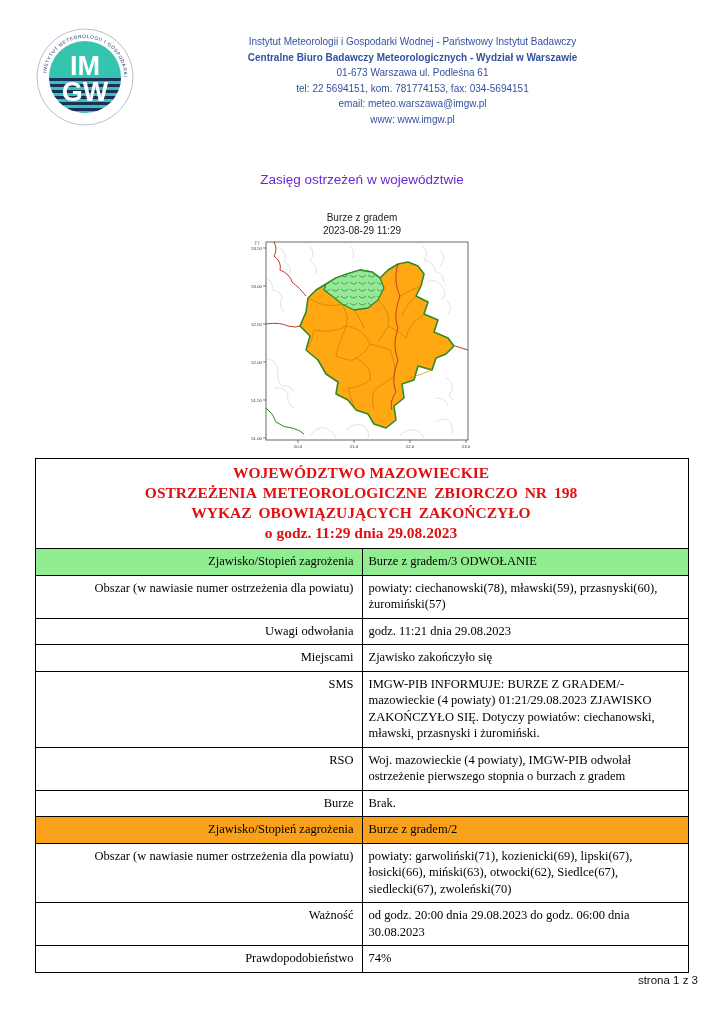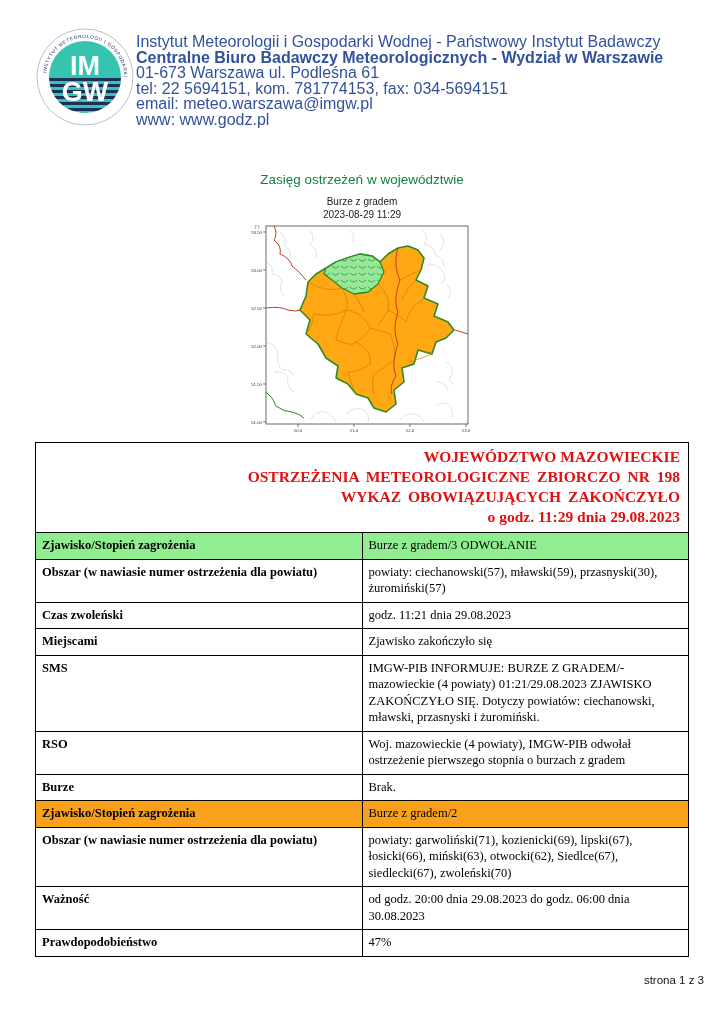--- a/index.html
+++ b/index.html
@@ -11,8 +11,8 @@
   
   .page-header { display:flex; align-items:flex-start; padding:28px 35px 0 36px; }
   .logo-wrap { width:100px; flex:0 0 auto; }
-  .contact { flex:1 1 auto; text-align:left; color:#33519e;
-             font-size:16px; line-height:15.5px; padding-top:6px; }
+  .contact { flex:1 1 auto; text-align:center; color:#33519e;
+             font-size:10px; line-height:15.5px; padding-top:6px; }
   .contact .b { font-weight:bold; }
   
   .section-heading { text-align:center; font-size:13.5px; color:#15803d; margin-top:42px; }

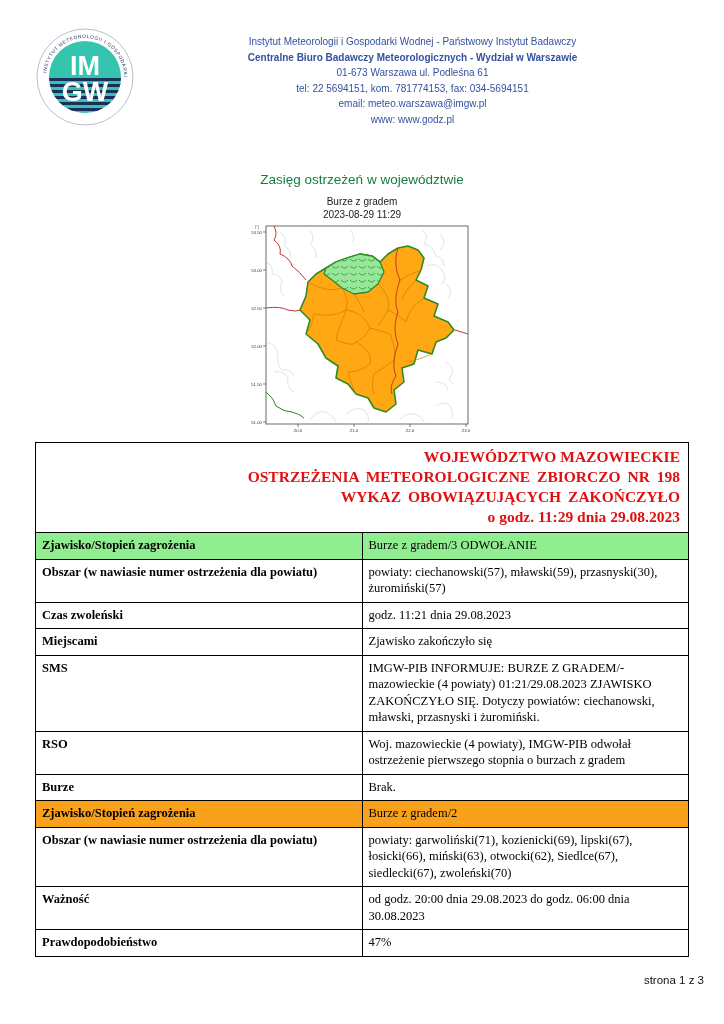--- a/index.html
+++ b/index.html
@@ -76,7 +76,7 @@
       <div>01-673 Warszawa ul. Podleśna  61</div>
       <div>tel: 22 5694151, kom. 781774153, fax: 034-5694151</div>
       <div>email: meteo.warszawa@imgw.pl</div>
-      <div>www: www.godz.pl</div>
+      <div>www: www.imgw.pl</div>
     </div>
   </div>
 

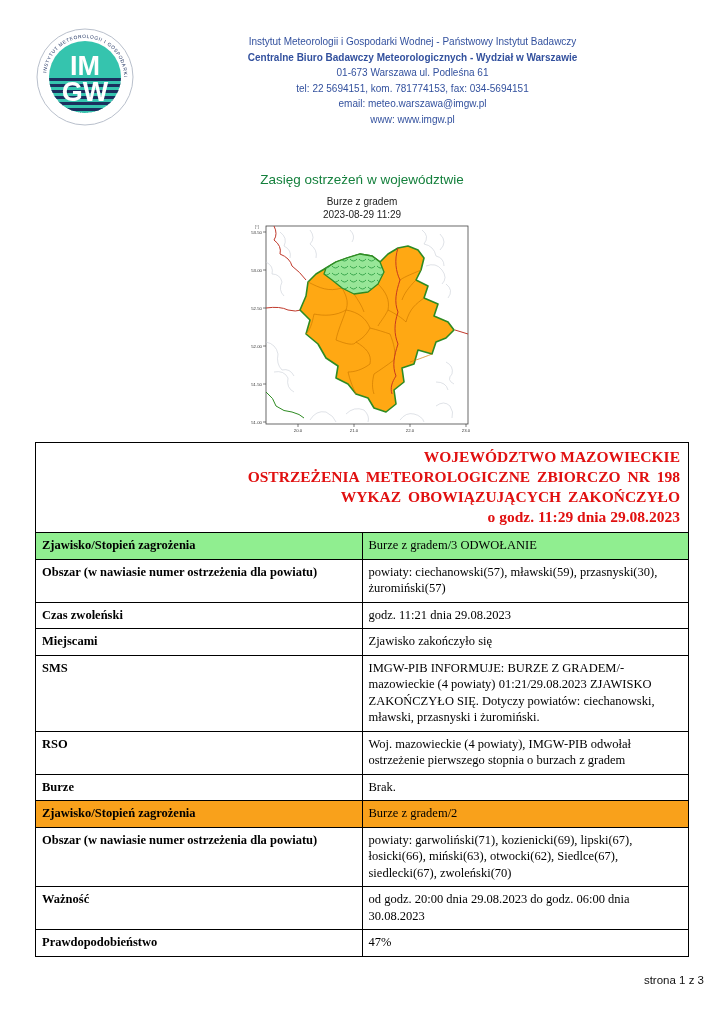--- a/index.html
+++ b/index.html
@@ -15,7 +15,7 @@
              font-size:10px; line-height:15.5px; padding-top:6px; }
   .contact .b { font-weight:bold; }
   
-  .section-heading { text-align:center; font-size:13.5px; color:#15803d; margin-top:42px; }
+  .section-heading { text-align:center; font-size:13.5px; color:#6d28d9; margin-top:42px; }
   .map-caption { text-align:center; font-size:10px; line-height:13px; color:#222; margin-top:8px; }
   .map-wrap { display:flex; justify-content:center; margin-top:1px; }
   

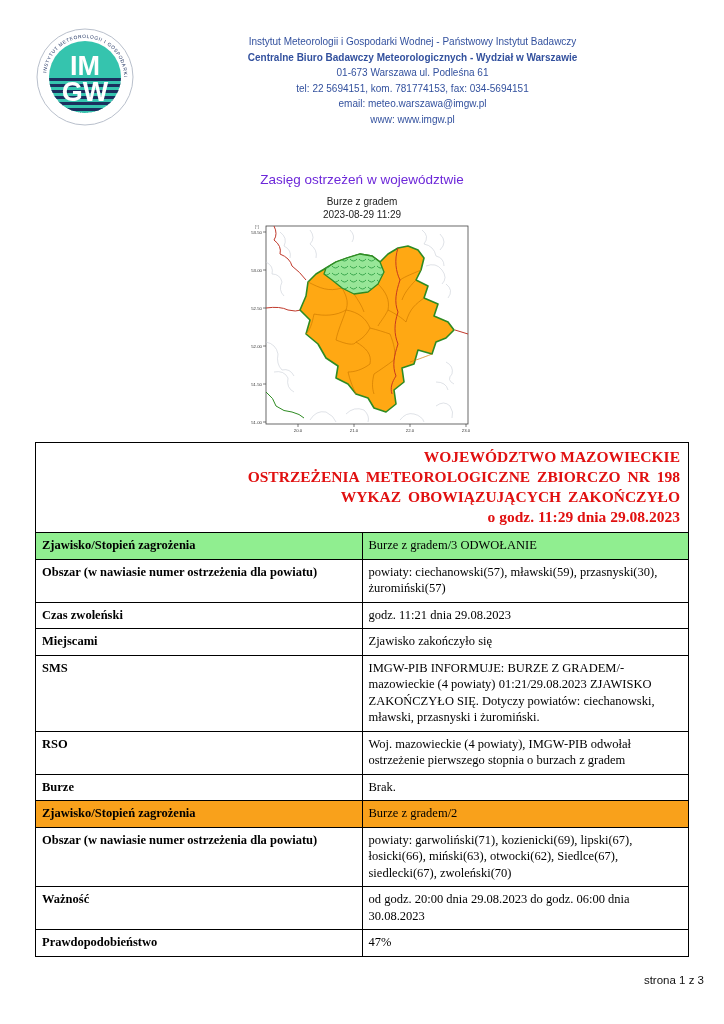--- a/index.html
+++ b/index.html
@@ -16,7 +16,7 @@
   .contact .b { font-weight:bold; }
   
   .section-heading { text-align:center; font-size:13.5px; color:#6d28d9; margin-top:42px; }
-  .map-caption { text-align:center; font-size:10px; line-height:13px; color:#222; margin-top:8px; }
+  .map-caption { text-align:center; font-size:10px; line-height:13px; color:#222; margin-top:24px; }
   .map-wrap { display:flex; justify-content:center; margin-top:1px; }
   
   .tbl-wrap { padding:7px 35px 0 35px; }

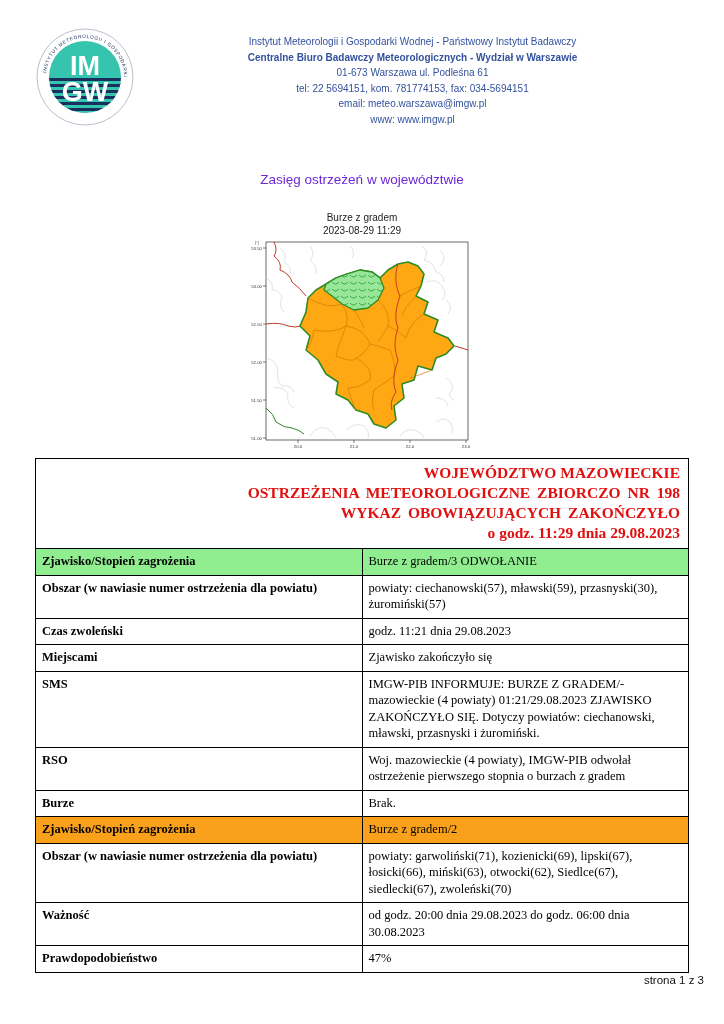--- a/index.html
+++ b/index.html
@@ -25,7 +25,7 @@
   table.warn td { border:1px solid #000; vertical-align:top;
                   padding:4px 8px 5px 6px; line-height:1.32; }
   td.lbl { width:164px; font-weight:bold; }
-  td.title-cell { text-align:right; padding:8px 4px 9px 4px; }
+  td.title-cell { text-align:center; padding:8px 4px 9px 4px; }
   .title-line { color:#e01010; font-weight:bold; font-size:15.5px; line-height:20px;
                 font-family:"Liberation Serif", serif; }
   .ws { word-spacing:3px; }

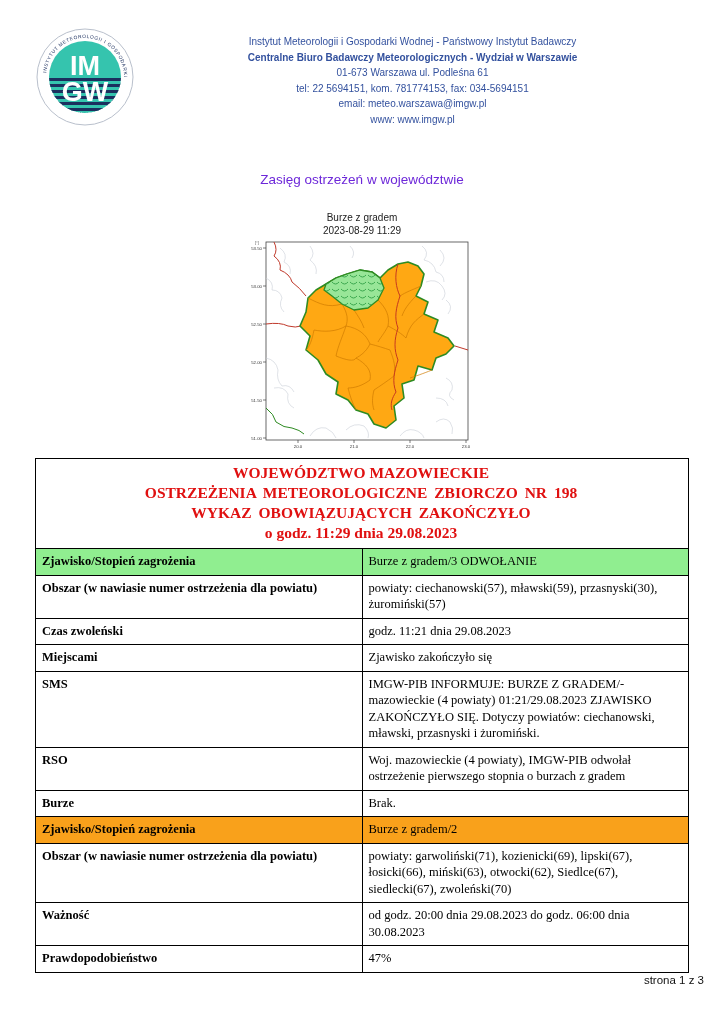--- a/index.html
+++ b/index.html
@@ -24,7 +24,7 @@
                font-family:"Liberation Serif", serif; font-size:12.5px; color:#000; }
   table.warn td { border:1px solid #000; vertical-align:top;
                   padding:4px 8px 5px 6px; line-height:1.32; }
-  td.lbl { width:164px; font-weight:bold; }
+  td.lbl { width:164px; font-weight:normal;text-align:right; }
   td.title-cell { text-align:center; padding:8px 4px 9px 4px; }
   .title-line { color:#e01010; font-weight:bold; font-size:15.5px; line-height:20px;
                 font-family:"Liberation Serif", serif; }

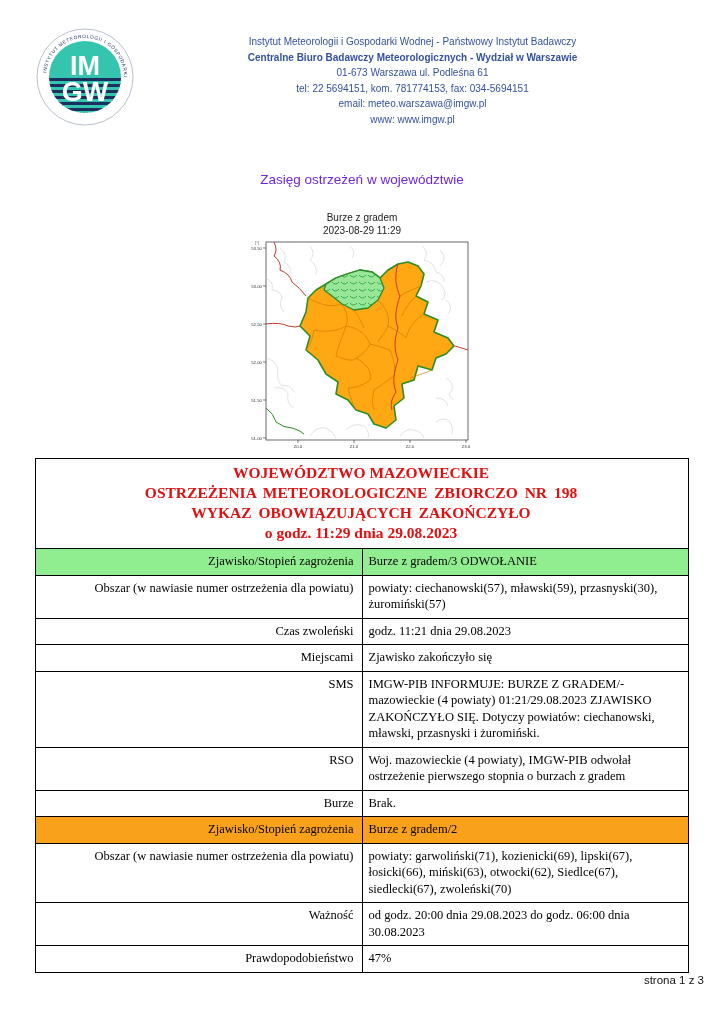--- a/index.html
+++ b/index.html
@@ -196,7 +196,7 @@
       </tr>
       <tr>
         <td class="lbl">Obszar (w nawiasie numer ostrzeżenia dla powiatu)</td>
-        <td class="val">powiaty: ciechanowski(57), mławski(59), przasnyski(30), żuromiński(57)</td>
+        <td class="val">powiaty: ciechanowski(78), mławski(59), przasnyski(60), żuromiński(57)</td>
       </tr>
       <tr>
         <td class="lbl">Czas zwoleński</td>

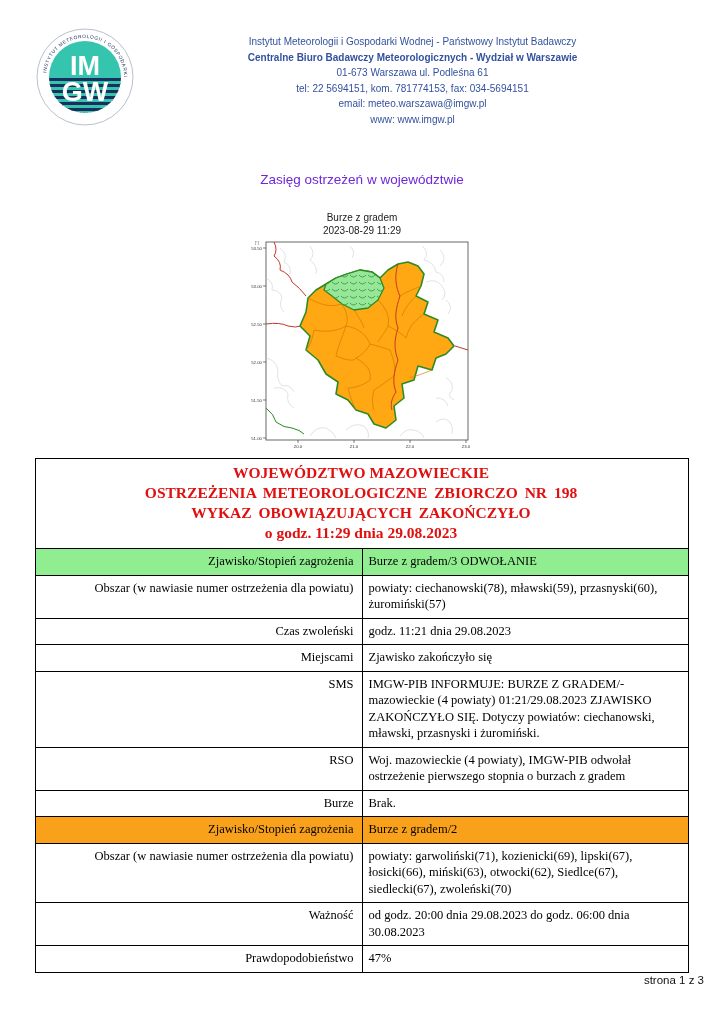--- a/index.html
+++ b/index.html
@@ -199,7 +199,7 @@
         <td class="val">powiaty: ciechanowski(78), mławski(59), przasnyski(60), żuromiński(57)</td>
       </tr>
       <tr>
-        <td class="lbl">Czas zwoleński</td>
+        <td class="lbl">Uwagi odwołania</td>
         <td class="val">godz. 11:21 dnia 29.08.2023</td>
       </tr>
       <tr>

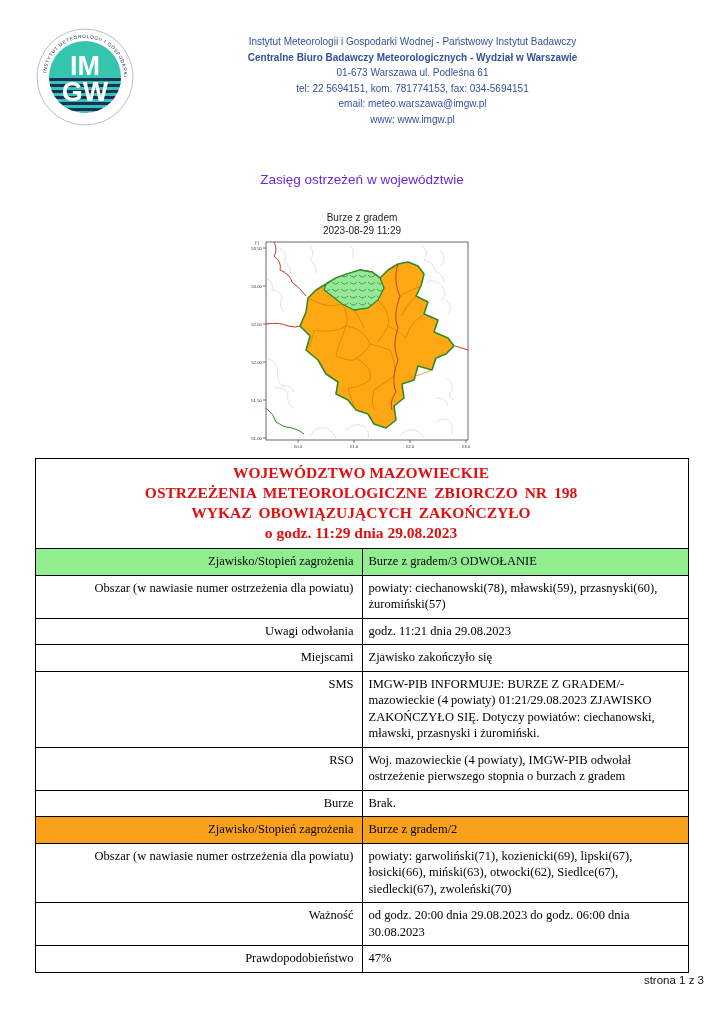--- a/index.html
+++ b/index.html
@@ -232,7 +232,7 @@
       </tr>
       <tr>
         <td class="lbl">Prawdopodobieństwo</td>
-        <td class="val">47%</td>
+        <td class="val">74%</td>
       </tr>
     </tbody>
       </table>

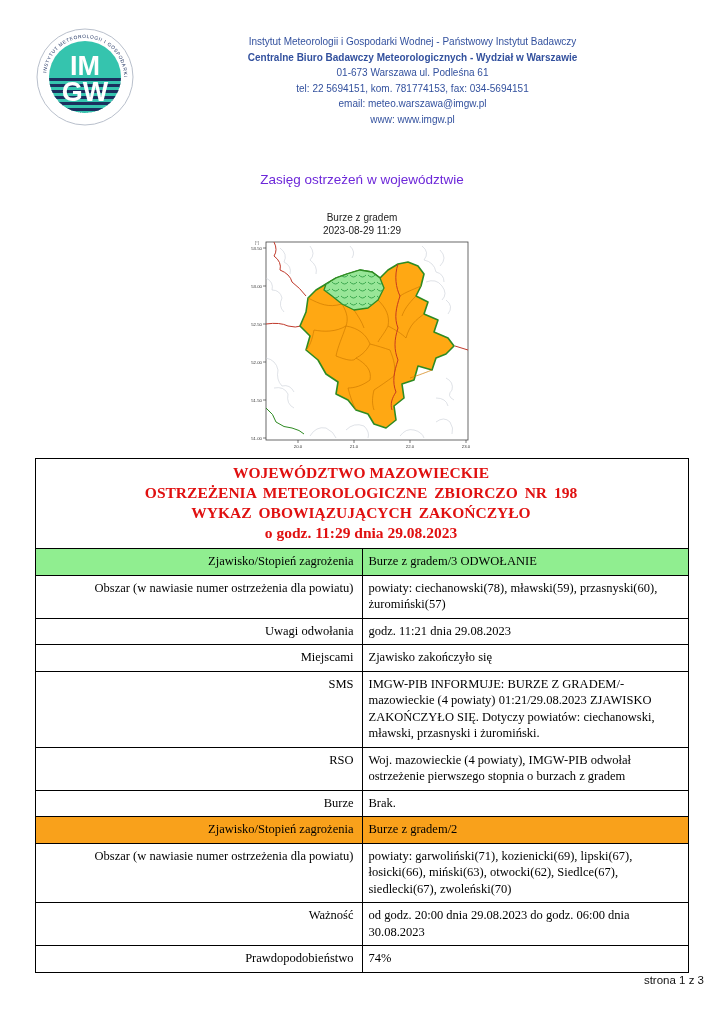--- a/index.html
+++ b/index.html
@@ -32,7 +32,7 @@
   tr.green td { background:#90EE90; }
   tr.orange td { background:#F9A11B; }
   
-  .page-footer { position:absolute; right:20px; bottom:38px;
+  .page-footer { position:absolute; right:26px; bottom:38px;
                  font-size:11.5px; color:#111; }
 </style>
 </head>

